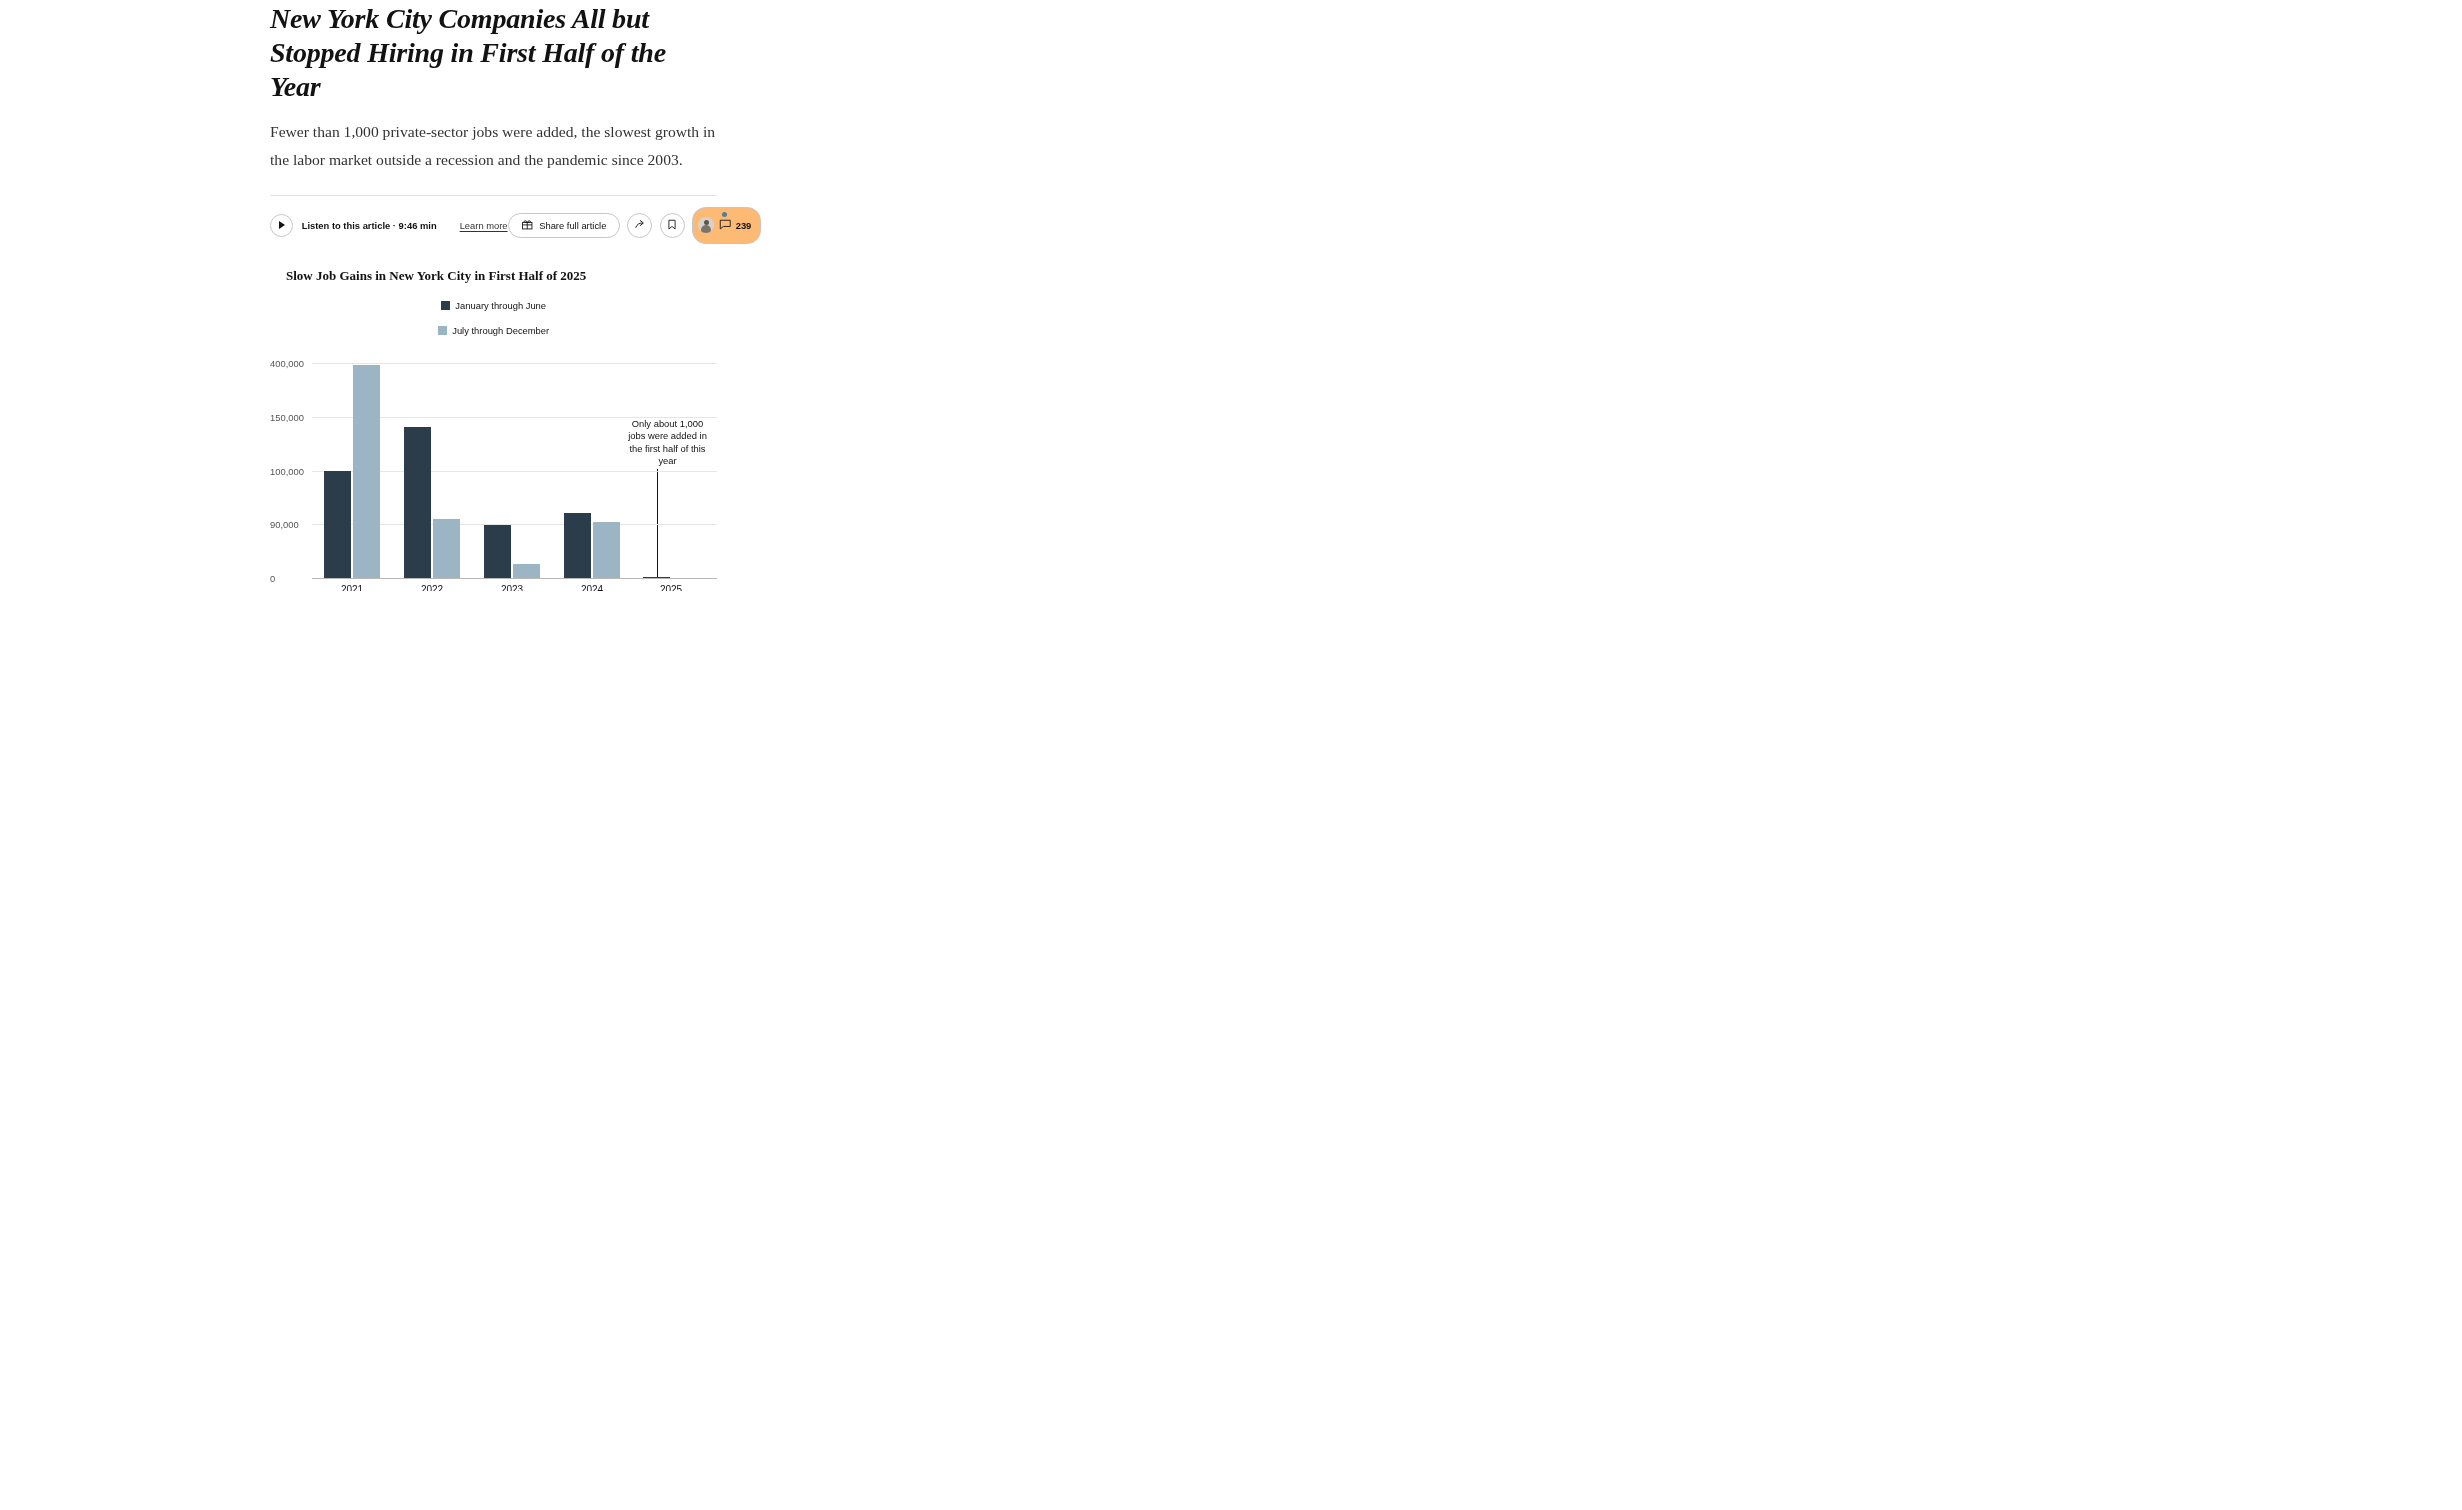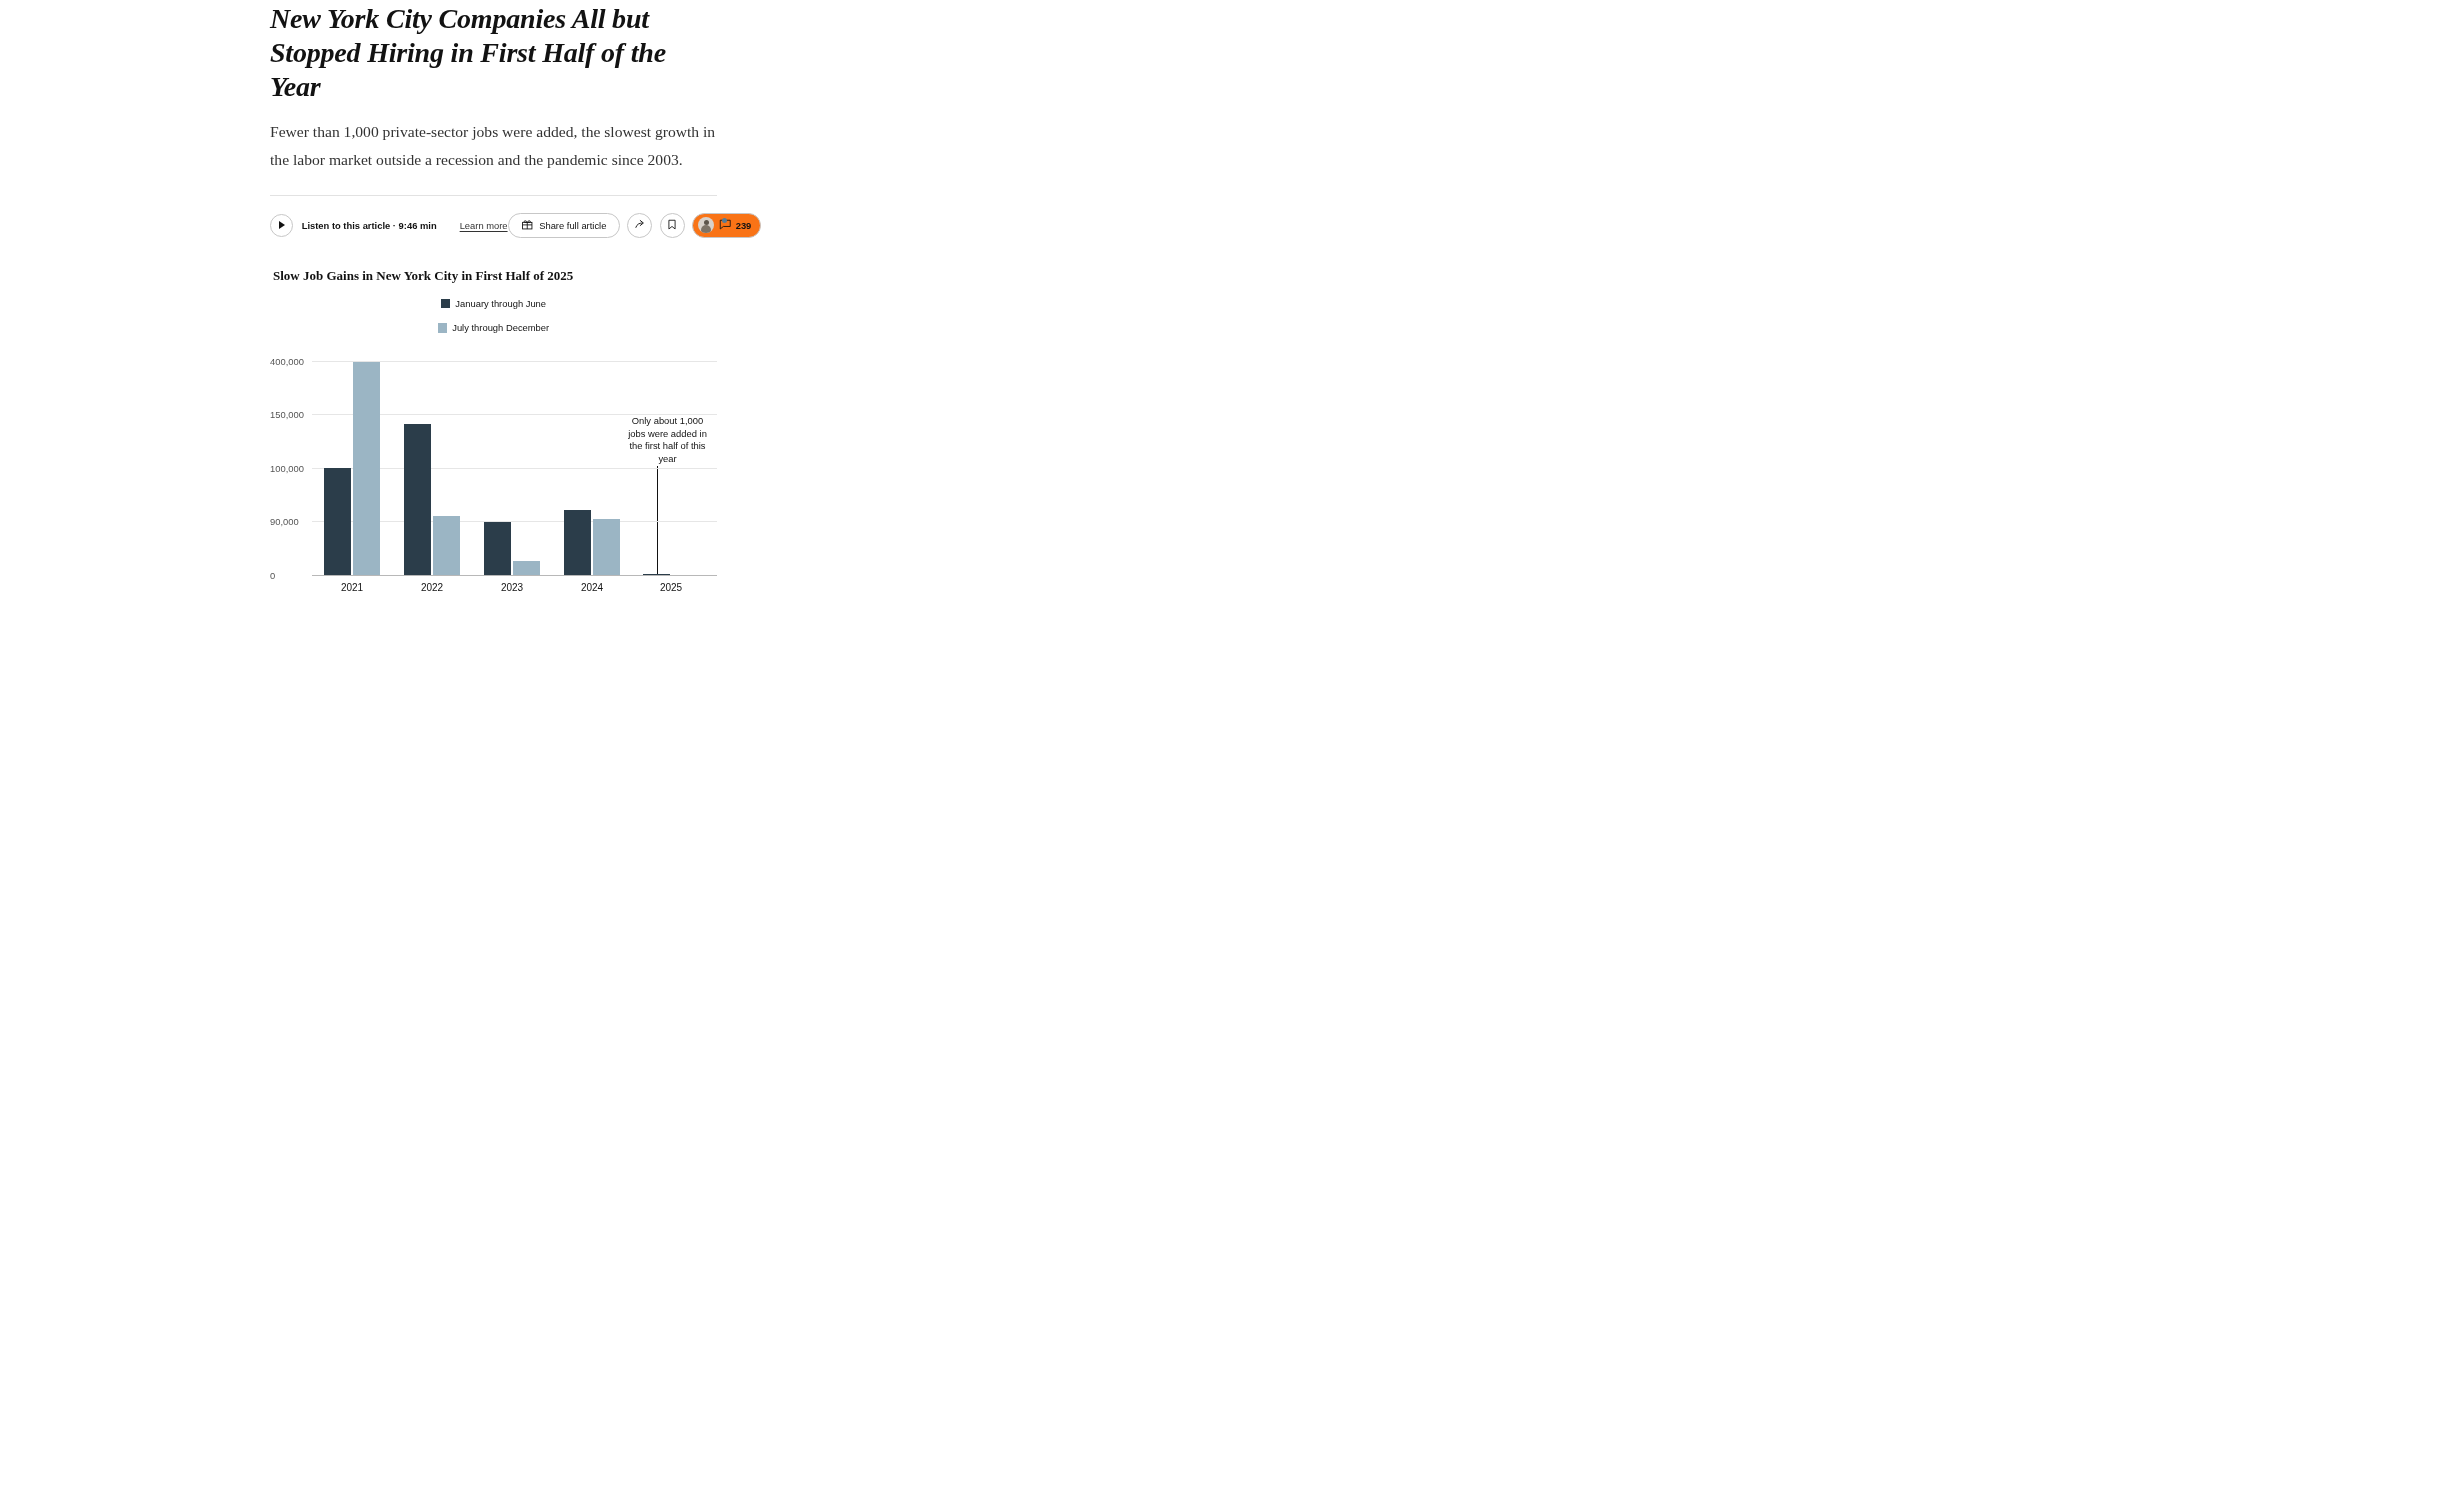--- a/index.html
+++ b/index.html
@@ -125,10 +125,10 @@
     align-items: center;
     border: 0.6px solid #c7c7c7;
     border-radius: 13.7px;
-    height: 25px;
+    height: 37px;
     padding: 0 8.7px 0 5px;
     box-sizing: border-box;
-    background: #f97316;
+    background: #fdba74;
     margin-left: 7.5px;
     gap: 4.4px;
     position: relative;

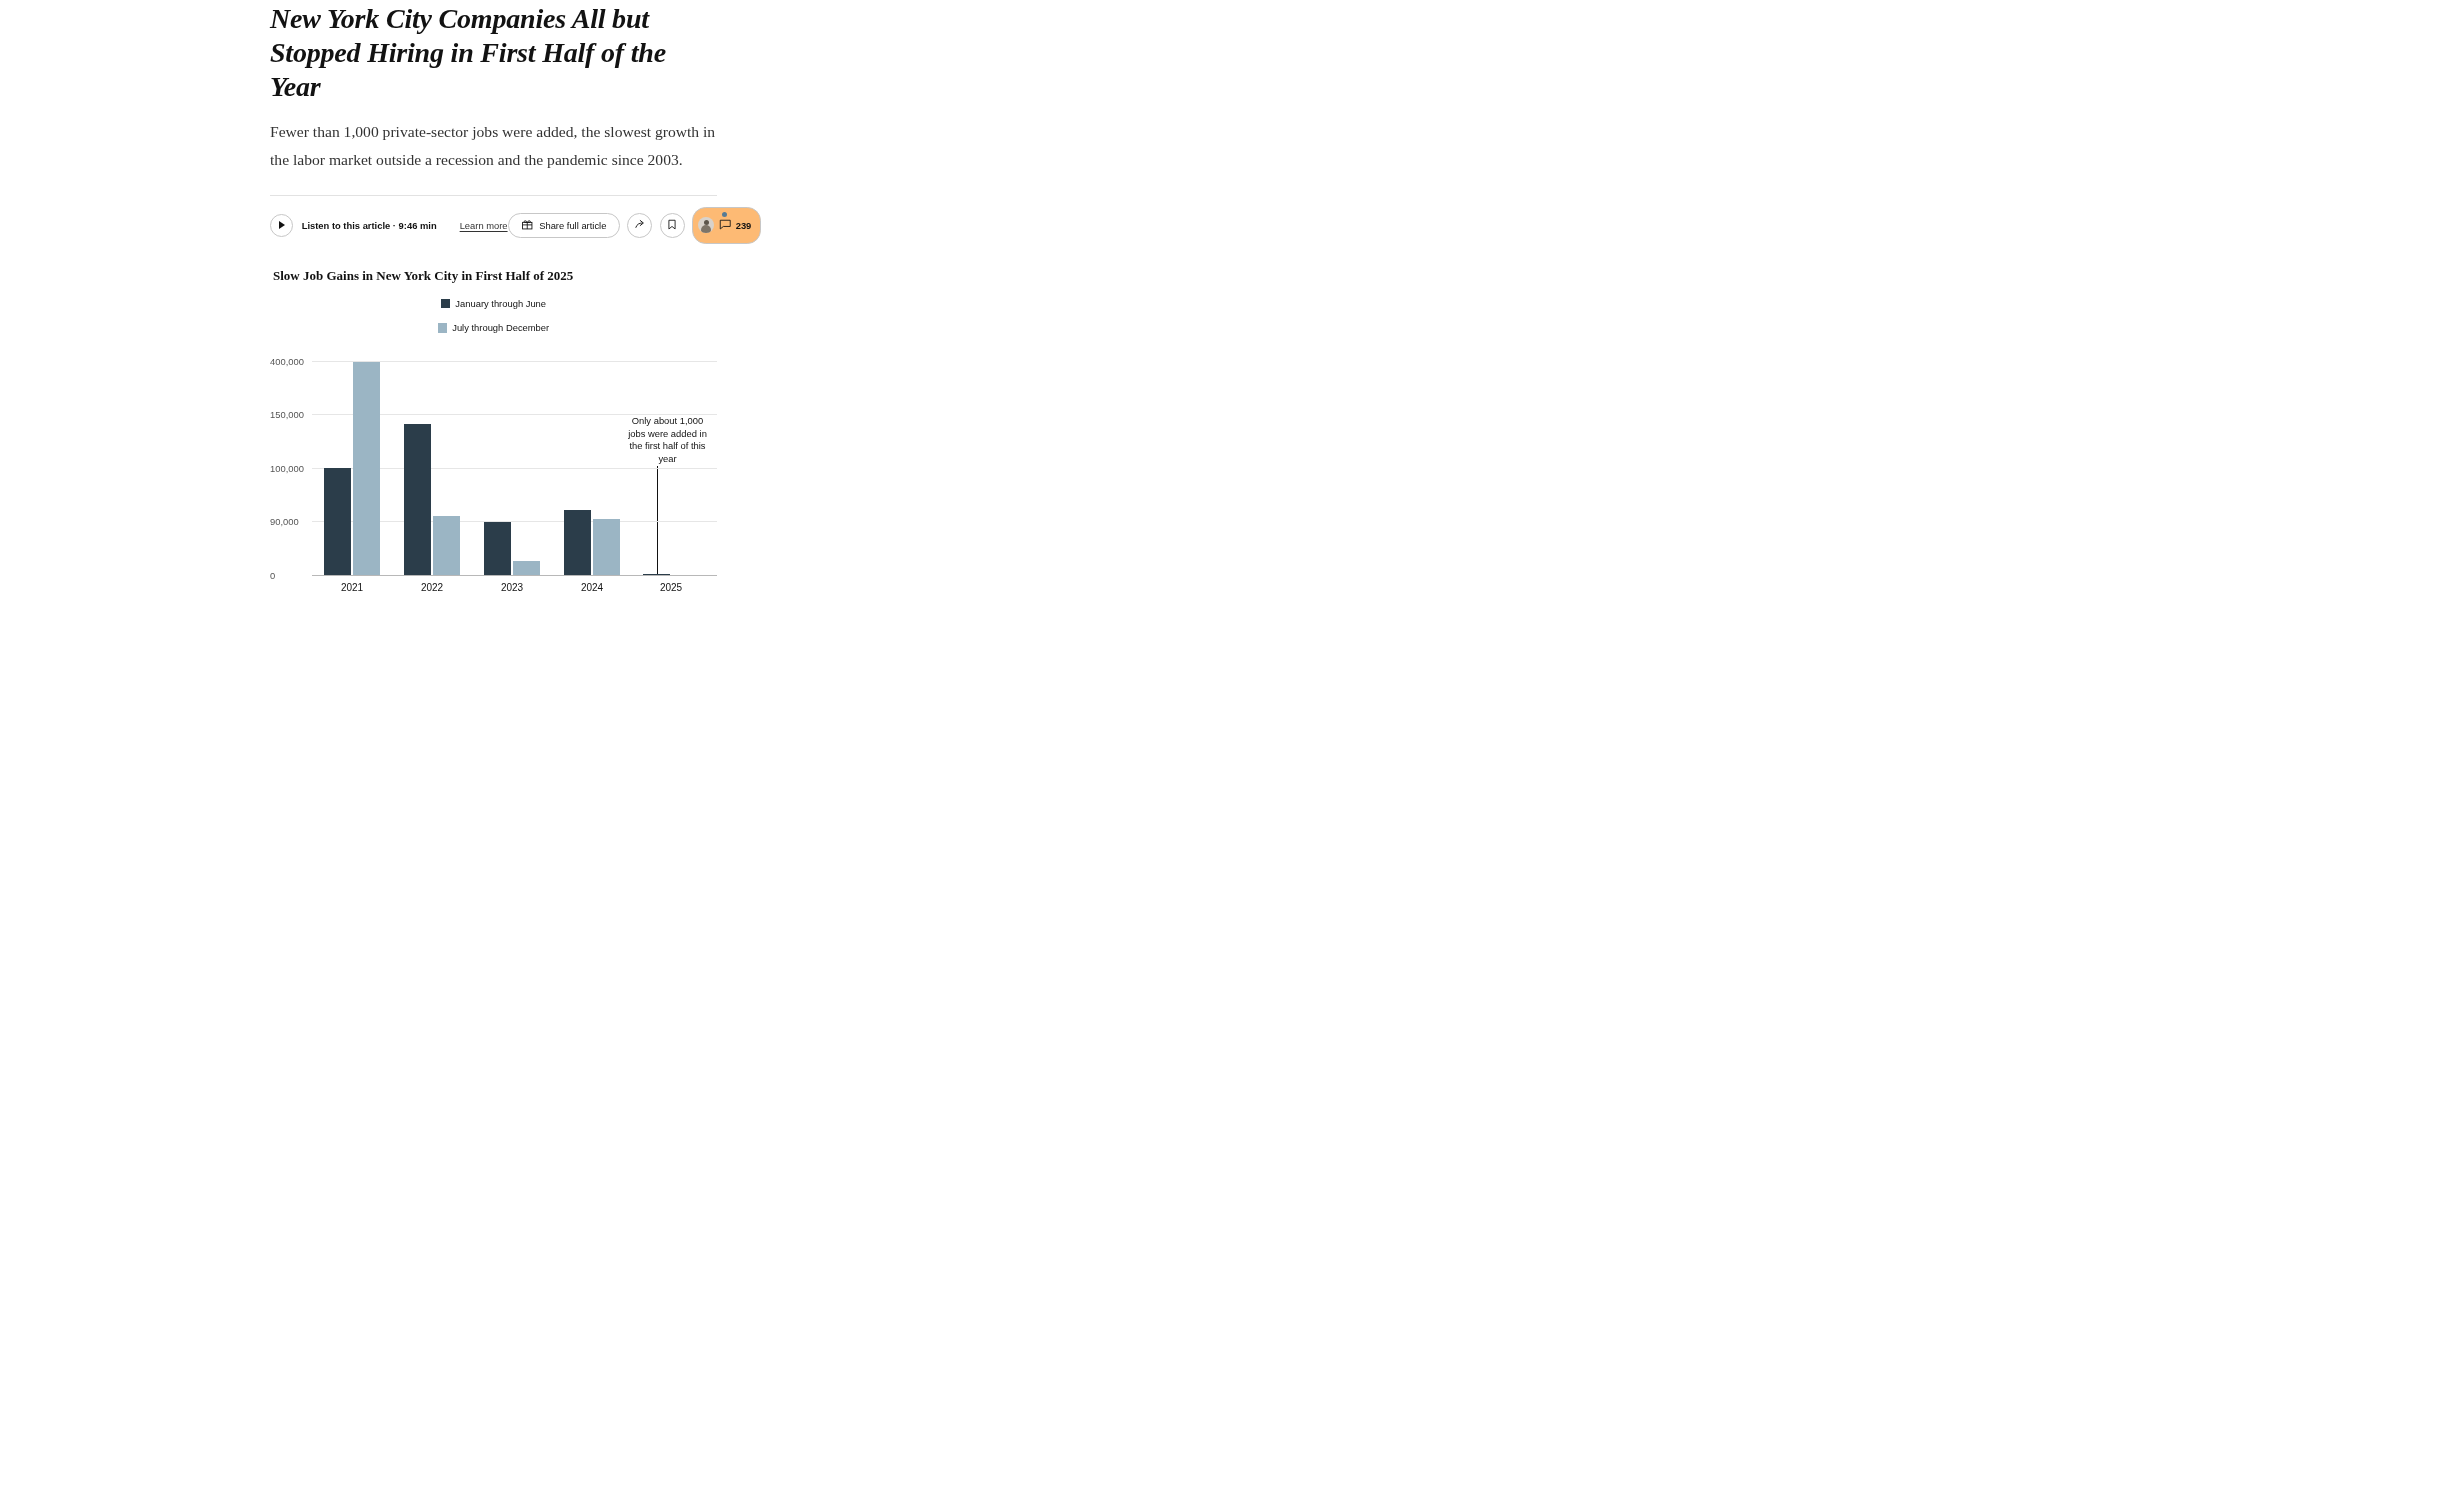--- a/index.html
+++ b/index.html
@@ -183,7 +183,7 @@
     font-weight: bold;
     font-size: 13px;
     color: #121212;
-    margin: 3px;
+    margin: 16px;
   }
   .legend {
     display: flex;

